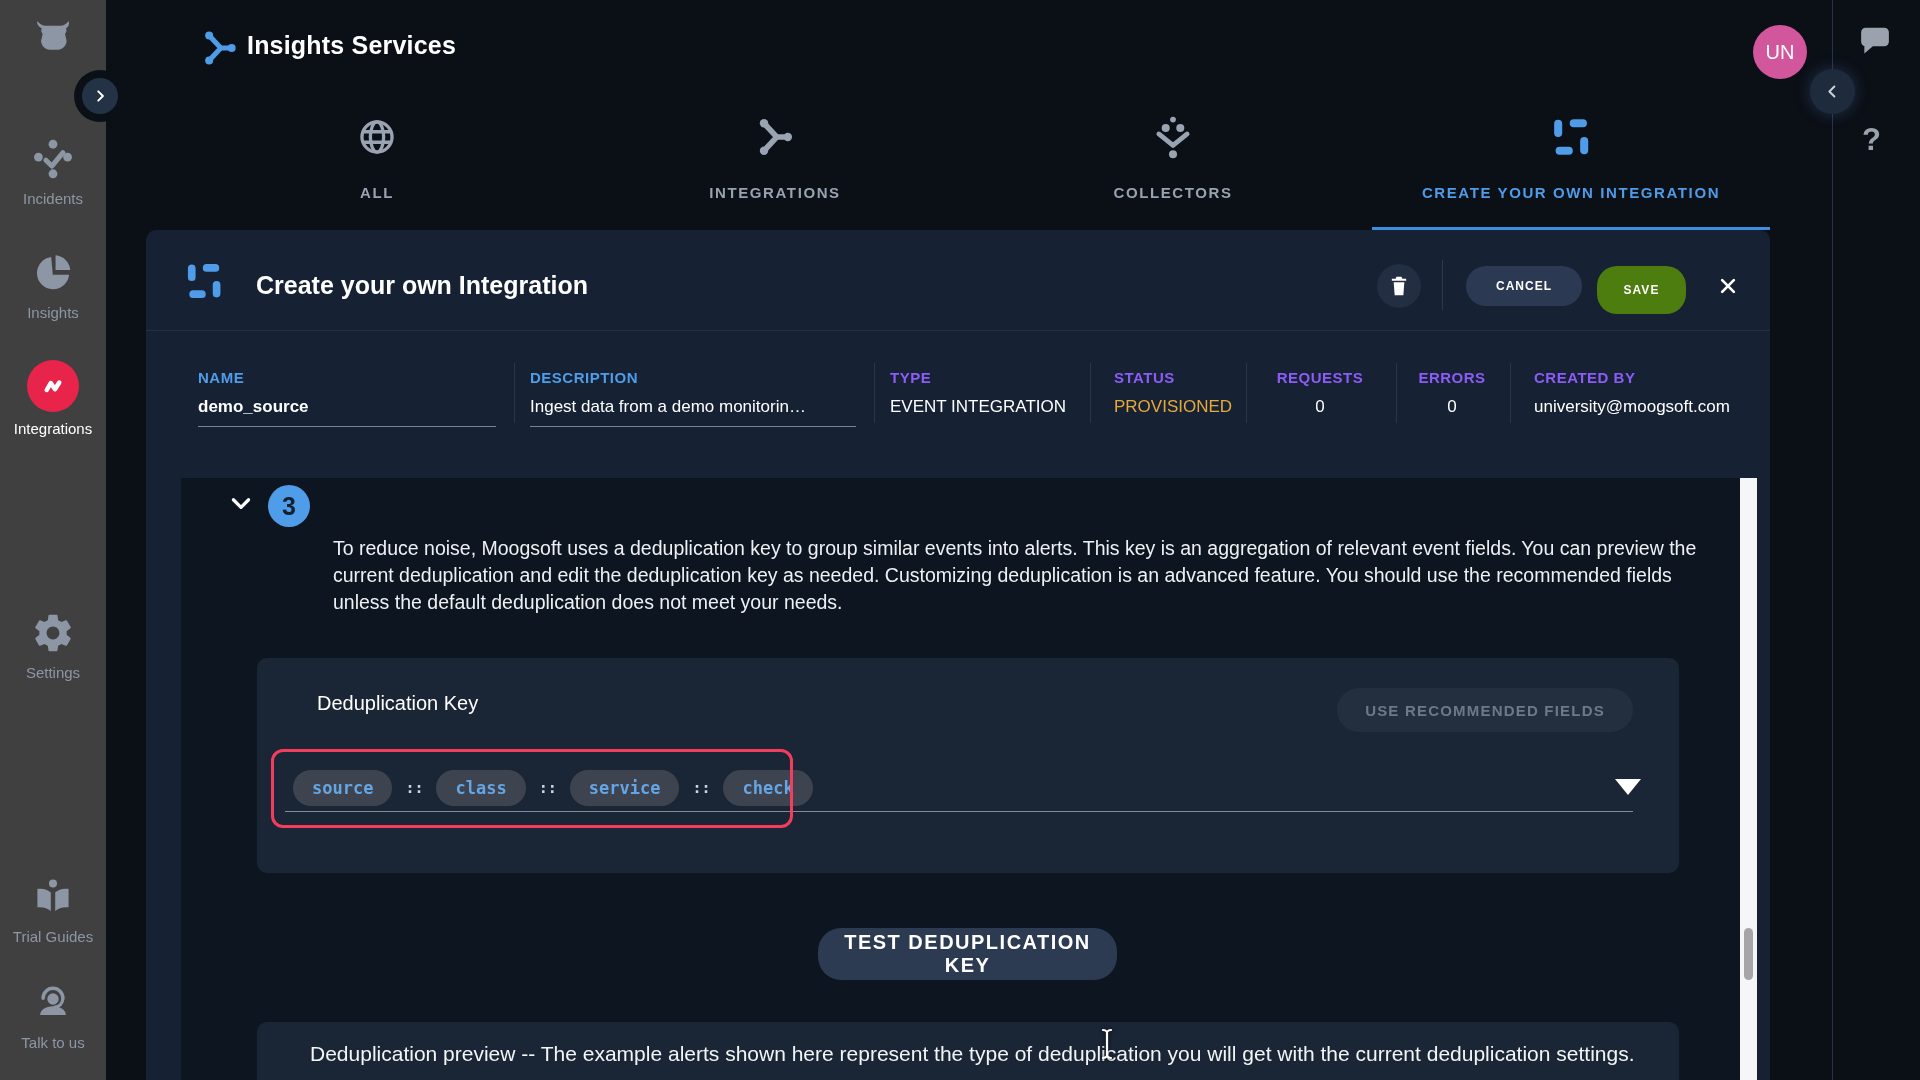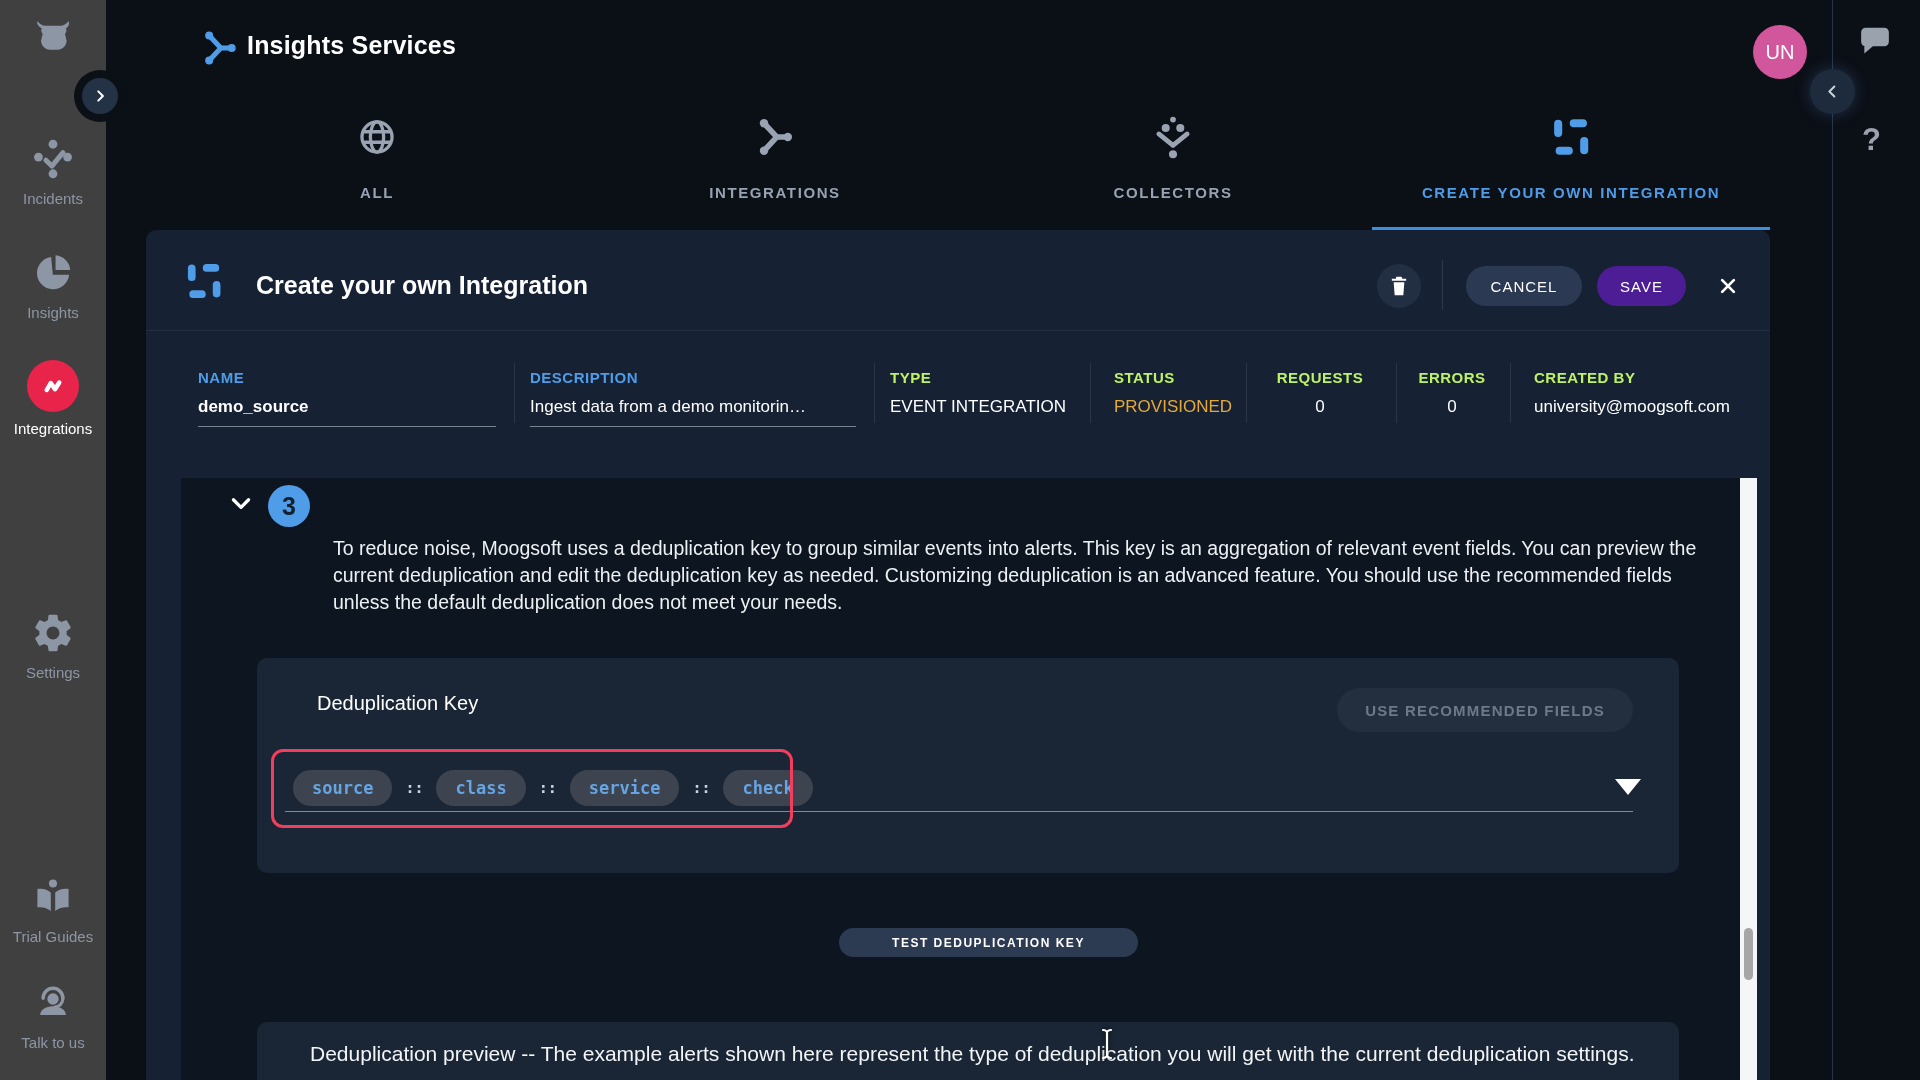--- a/index.html
+++ b/index.html
@@ -43,7 +43,7 @@
   .trash-btn { position:absolute; left:1231px; top:34px; width:44px; height:44px; border-radius:50%;
     background:#222e41; display:flex; align-items:center; justify-content:center; }
   .hdr-divider { position:absolute; left:1296px; top:30px; width:1px; height:50px; background:#2b3850; }
-  .btn { border:none; border-radius:20px; font-family:inherit; font-size:15px; font-weight:normal;
+  .btn { border:none; border-radius:20px; font-family:inherit; font-size:12px; font-weight:bold;
     letter-spacing:1px; color:#fff; cursor:pointer; }
   .cancel-btn { position:absolute; left:1320px; top:36px; width:116px; height:40px; background:#2b3a52; }
   .save-btn { position:absolute; left:1451px; top:36px; width:89px; height:40px; background:#4c1d95; }

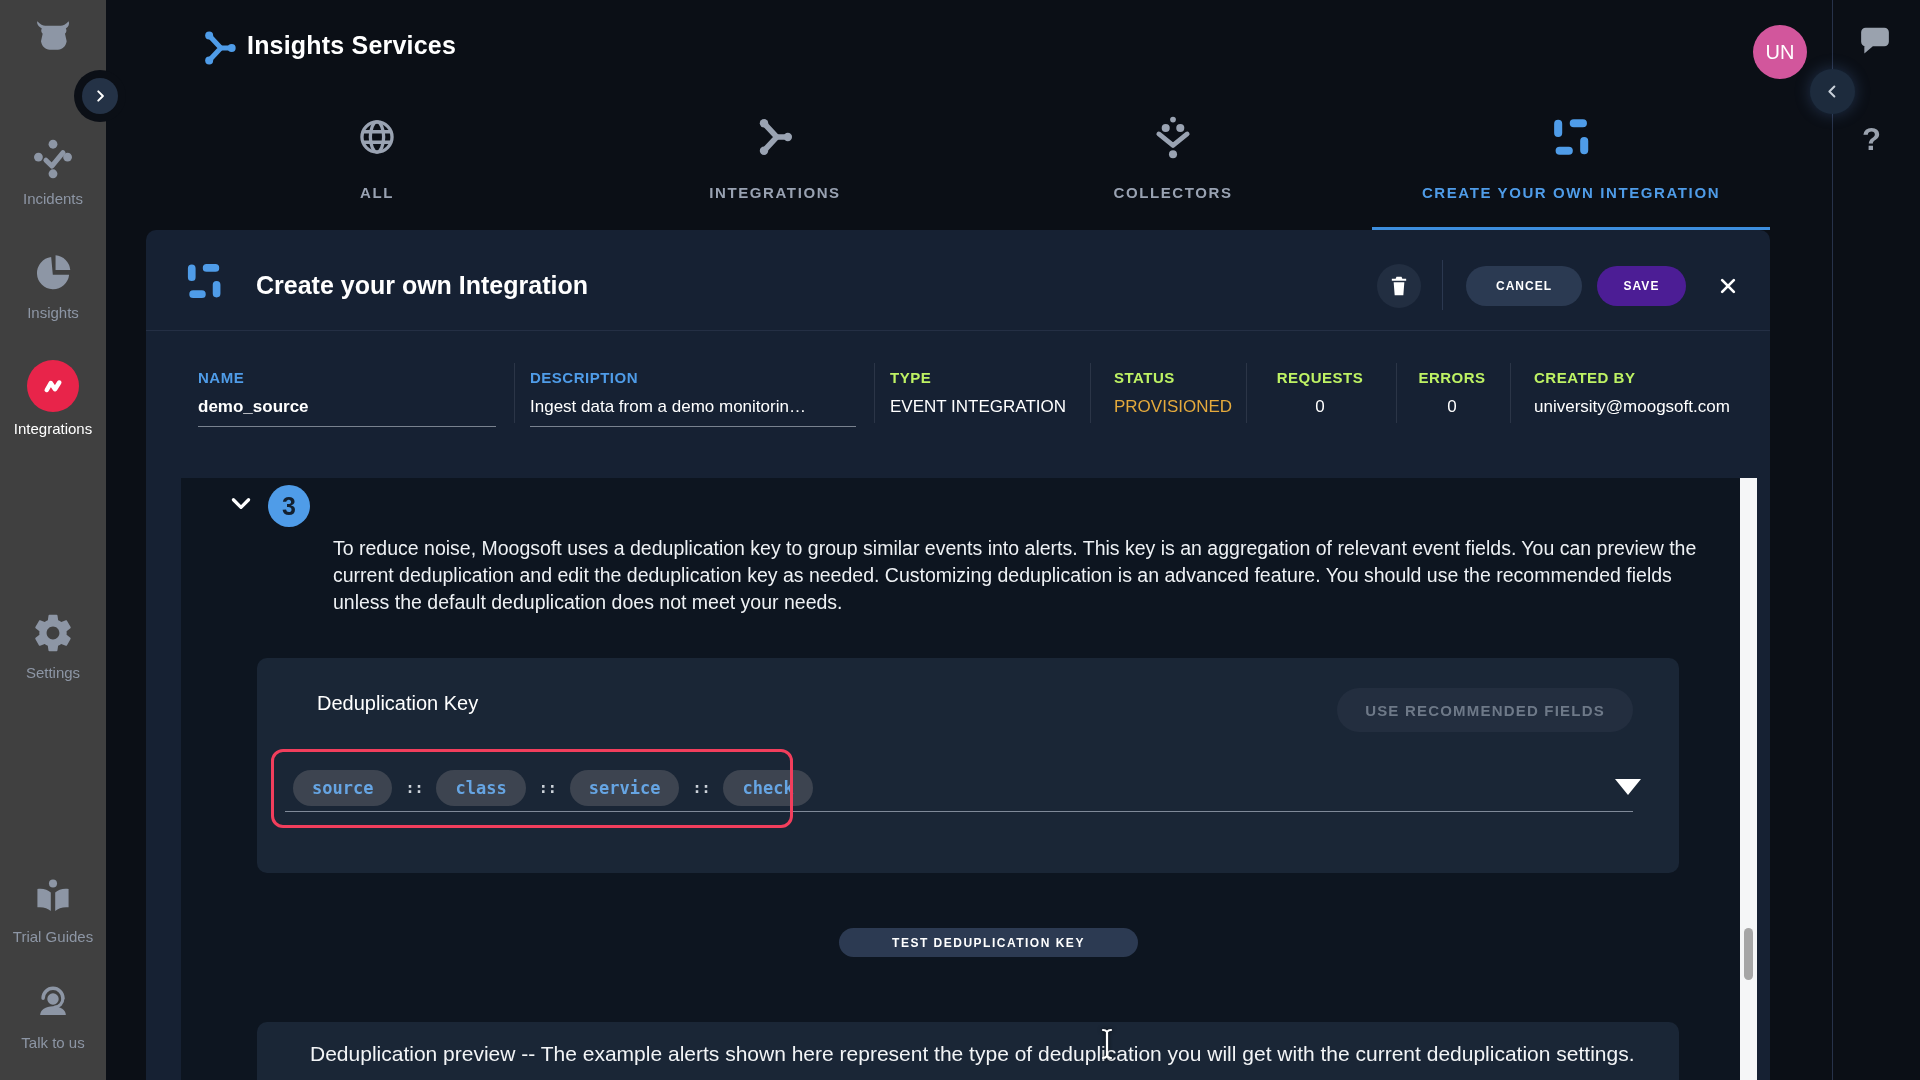--- a/index.html
+++ b/index.html
@@ -46,7 +46,7 @@
   .btn { border:none; border-radius:20px; font-family:inherit; font-size:12px; font-weight:bold;
     letter-spacing:1px; color:#fff; cursor:pointer; }
   .cancel-btn { position:absolute; left:1320px; top:36px; width:116px; height:40px; background:#2b3a52; }
-  .save-btn { position:absolute; left:1451px; top:36px; width:89px; height:40px; background:#4c1d95; }
+  .save-btn { position:absolute; left:1451px; top:36px; width:89px; height:48px; background:#4d7c0f; }
   .close-btn { position:absolute; left:1566px; top:40px; width:32px; height:32px; background:transparent;
     display:flex; align-items:center; justify-content:center; }
 

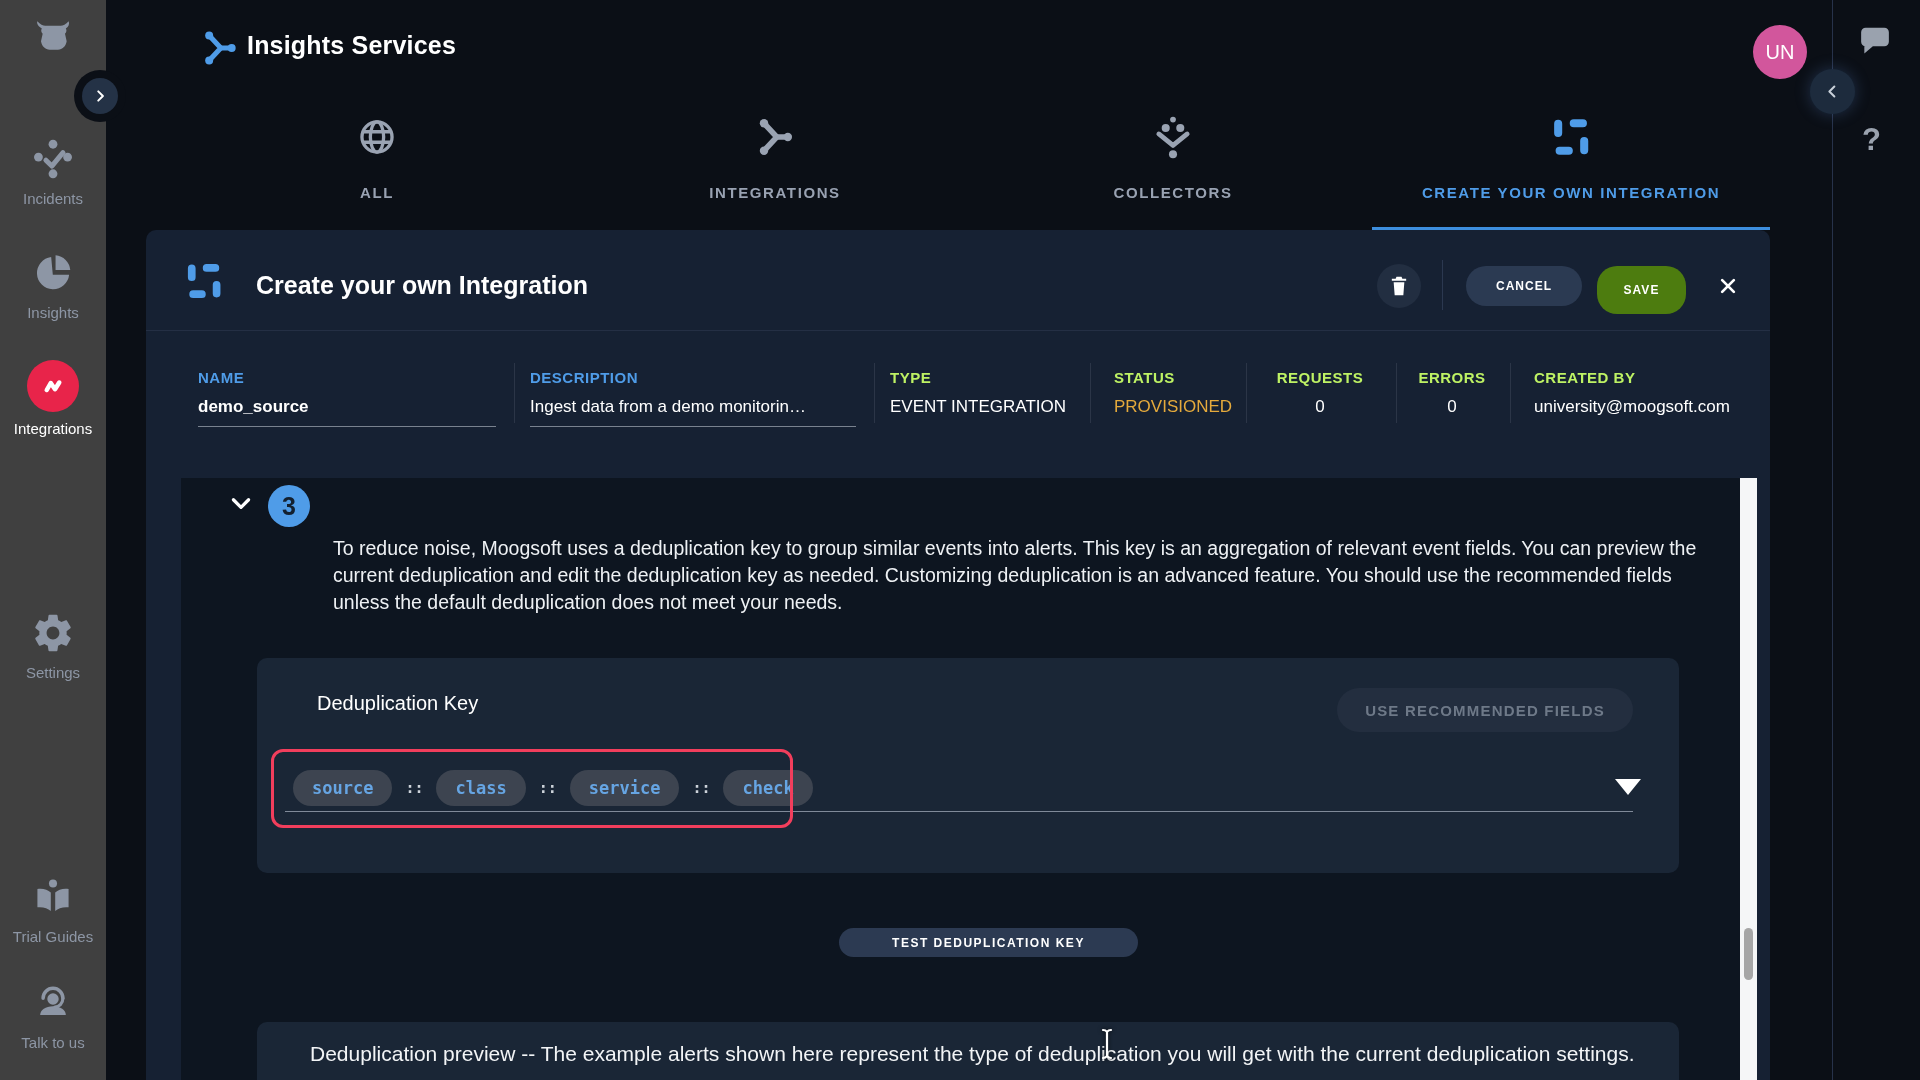--- a/index.html
+++ b/index.html
@@ -55,7 +55,7 @@
   .meta-field { position:relative; padding:24px 18px 0 16px; }
   .meta-field:first-child { padding-left:0; }
   .meta-field + .meta-field::before { content:""; position:absolute; left:0; top:18px; width:1px; height:60px; background:#2b3547; }
-  .m-label { font-size:15px; font-weight:bold; letter-spacing:.5px; color:#bef264; }
+  .m-label { font-size:15px; font-weight:bold; letter-spacing:.5px; color:#8b5cf6; }
   .m-label.blue { color:#4f9ce8; }
   .m-value { margin-top:11px; font-size:17px; color:#fff; }
   .m-value.bold { font-weight:bold; }

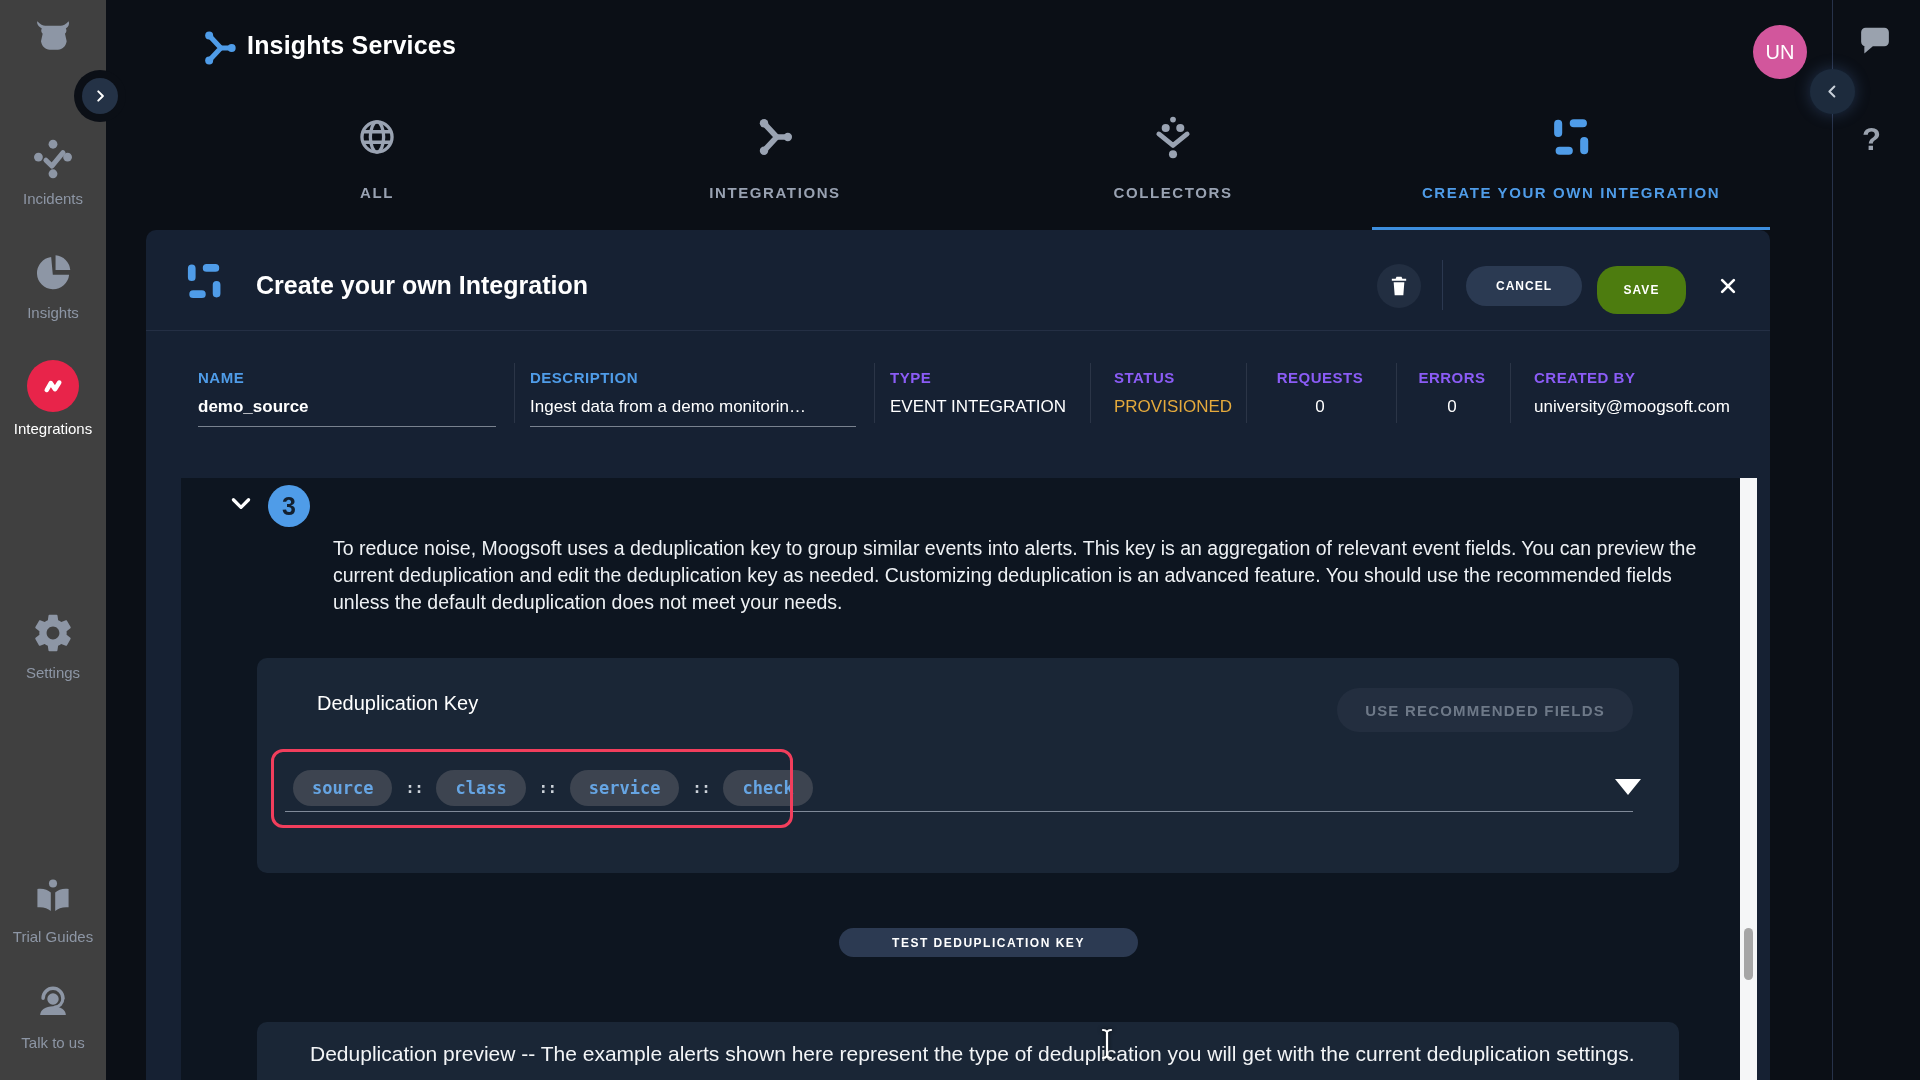--- a/index.html
+++ b/index.html
@@ -86,8 +86,8 @@
     font-weight:bold; padding:8px 19px; border-radius:19px; }
   .tok-sep { color:#cdd3da; font-family:"DejaVu Sans Mono", monospace; font-size:15px; font-weight:bold; }
 
-  .test-btn { position:absolute; left:658px; top:450px; width:299px; height:29px; border-radius:23px;
-    background:#2c3a52; color:#fff; font-size:12px; font-weight:bold; letter-spacing:1.5px; border:none; }
+  .test-btn { position:absolute; left:637px; top:450px; width:299px; height:52px; border-radius:23px;
+    background:#2c3a52; color:#fff; font-size:20px; font-weight:bold; letter-spacing:1.5px; border:none; }
 
   .preview-card { position:absolute; left:76px; top:544px; width:1422px; height:80px; background:#1a2636; border-radius:10px 10px 0 0; }
   .preview-text { position:absolute; left:53px; top:20px; font-size:21px; color:#f2f4f6; }

